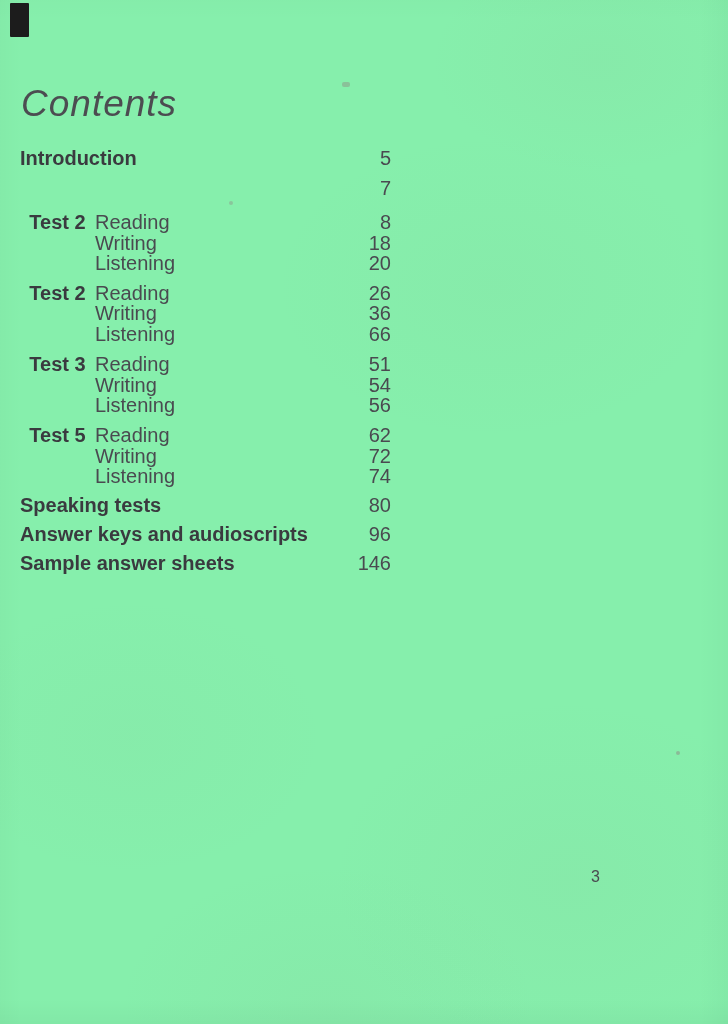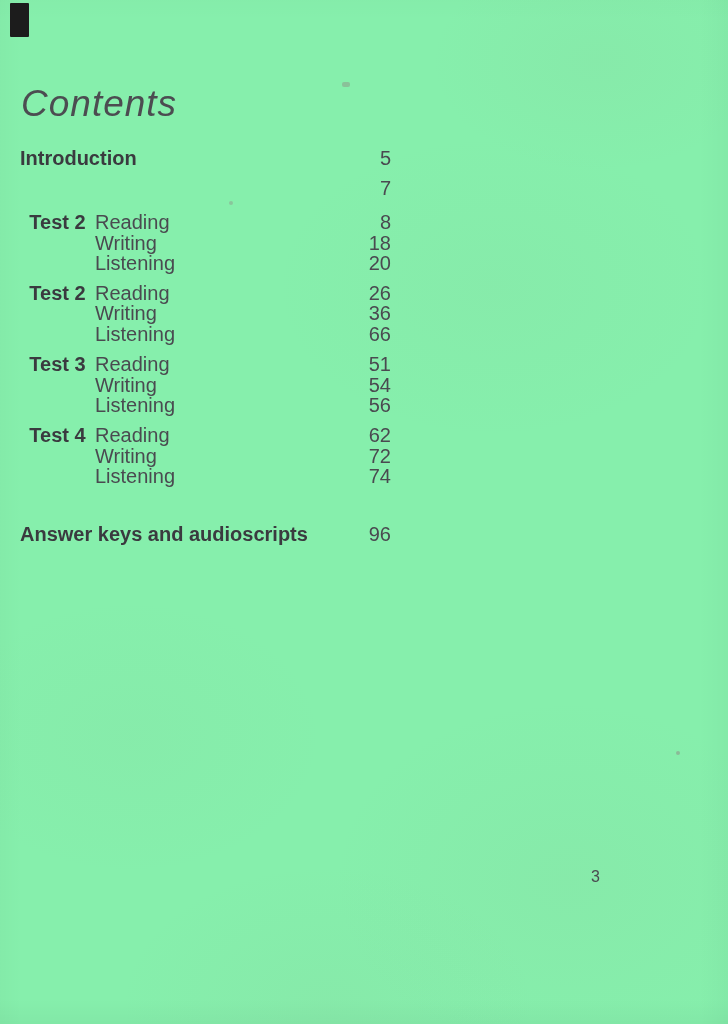--- a/index.html
+++ b/index.html
@@ -159,7 +159,7 @@
   </div>
 
   <div class="row" style="top:425px">
-    <span class="test">Test 4</span>
+    <span class="test">Test 5</span>
     <span class="sub">Reading</span>
     <span class="num">62</span>
   </div>

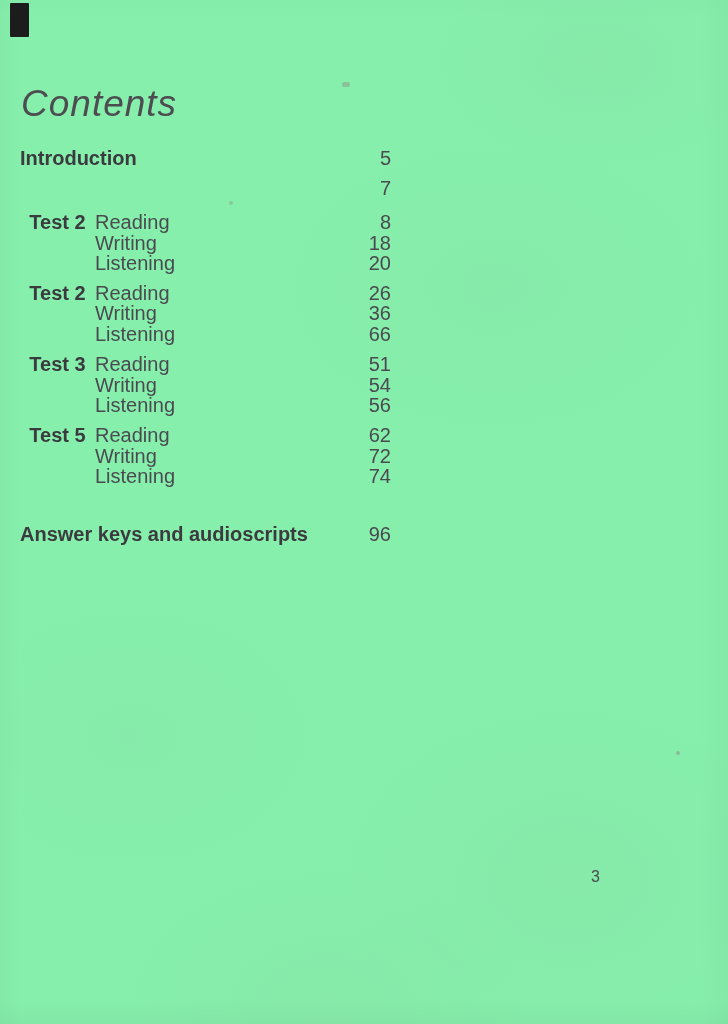--- a/index.html
+++ b/index.html
@@ -172,6 +172,10 @@
     <span class="num">74</span>
   </div>
 
+  <div class="row" style="top:495px">
+    <span class="lbl">Speaking tests</span>
+    <span class="num">80</span>
+  </div>
   <div class="row" style="top:524px">
     <span class="lbl">Answer keys and audioscripts</span>
     <span class="num">96</span>

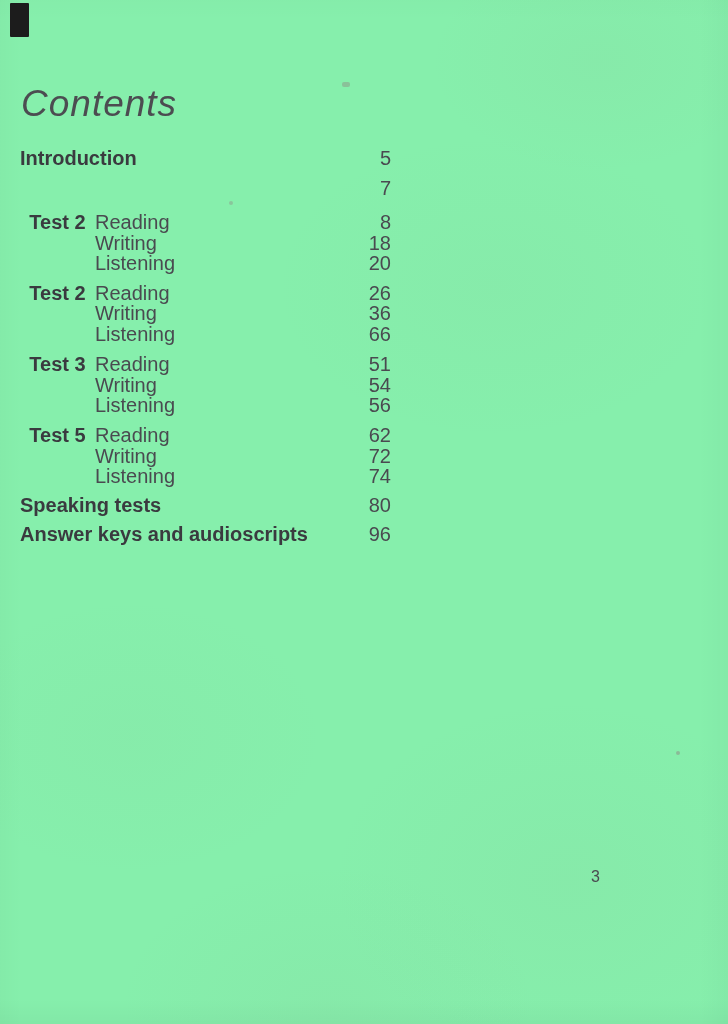--- a/index.html
+++ b/index.html
@@ -180,6 +180,10 @@
     <span class="lbl">Answer keys and audioscripts</span>
     <span class="num">96</span>
   </div>
+  <div class="row" style="top:553px">
+    <span class="lbl">Sample answer sheets</span>
+    <span class="num">146</span>
+  </div>
 
   <div class="folio">3</div>
 

